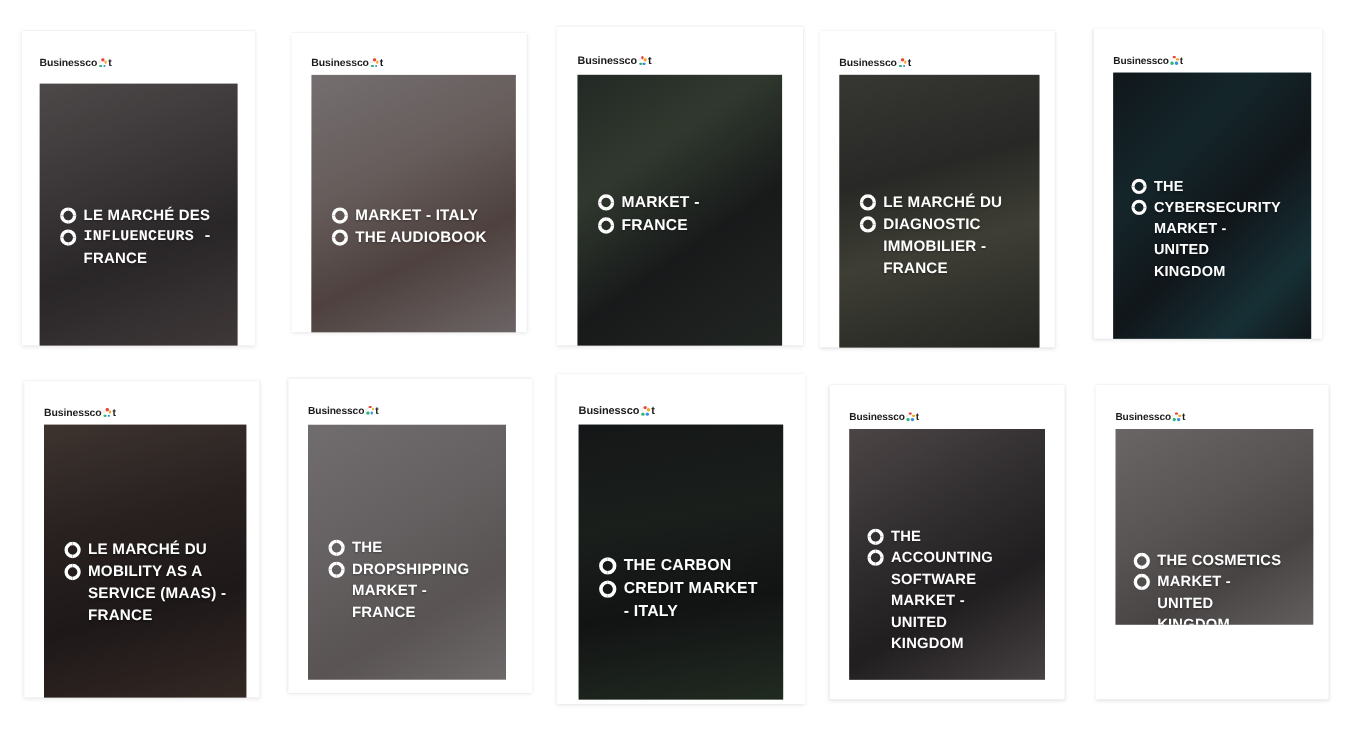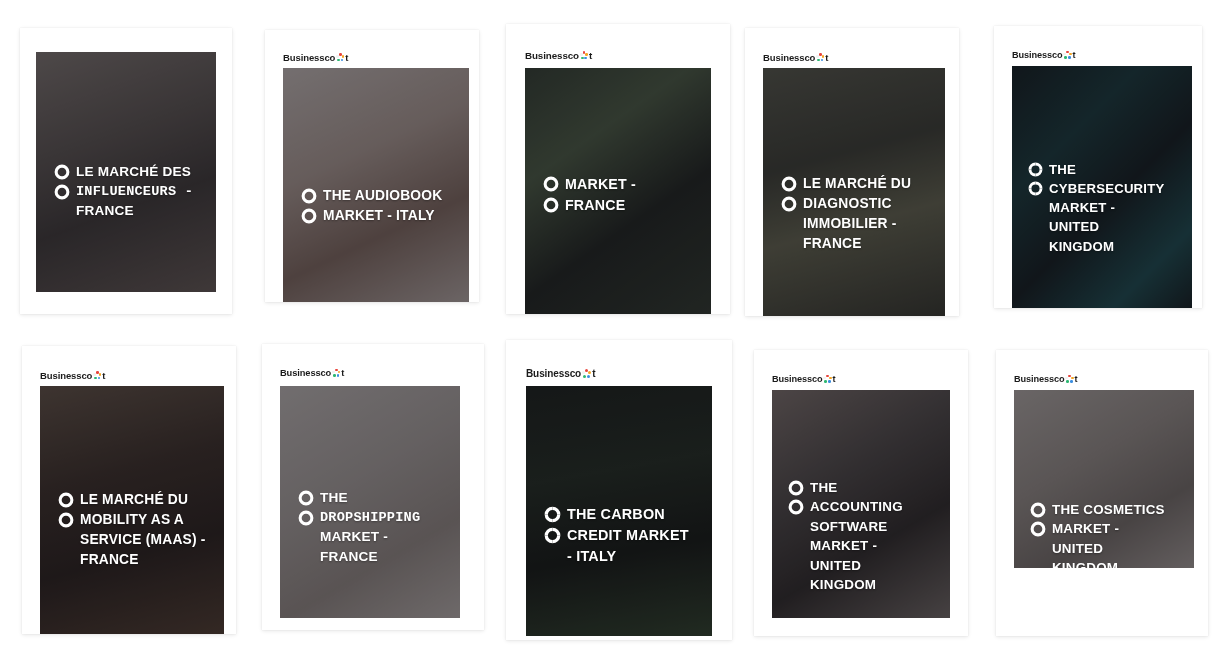--- a/index.html
+++ b/index.html
@@ -91,7 +91,7 @@
         </span>
         <span>t</span>
       </div>
-      <div class="thumb" style="left: 16px; top: 24px; width: 180px; height: 240px; background-image: linear-gradient(160deg, rgb(141, 134, 128) 0%, rgb(95, 90, 86) 38%, rgb(62, 59, 57) 62%, rgb(108, 98, 92) 100%);">
+      <div class="thumb" style="left: 16px; top: 48px; width: 180px; height: 240px; background-image: linear-gradient(160deg, rgb(141, 134, 128) 0%, rgb(95, 90, 86) 38%, rgb(62, 59, 57) 62%, rgb(108, 98, 92) 100%);">
         <div class="scrim"></div>
         <div class="title" title="LE MARCHÉ DES INFLUENCEURS - FRANCE" style="left: 18px; top: 110px; font-size: 13.6px; width: 160px;">
           <span class="bullets" style="top:1.9px;">

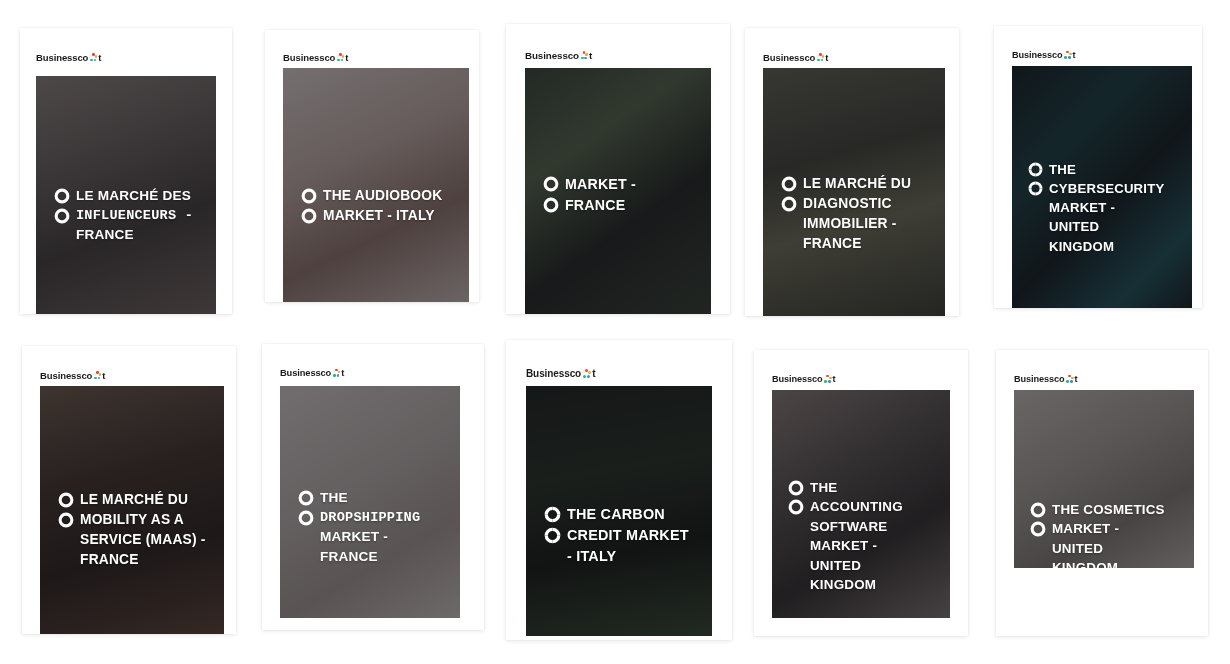--- a/index.html
+++ b/index.html
@@ -162,8 +162,8 @@
             </span>
           </span>
           <span class="lines">
+            <span class="ln" style="padding-left:22px;">MARKET - ITALY</span>
             <span class="ln" style="padding-left:22px;">THE AUDIOBOOK</span>
-            <span class="ln" style="padding-left:22px;">MARKET - ITALY</span>
           </span>
         </div>
       </div>

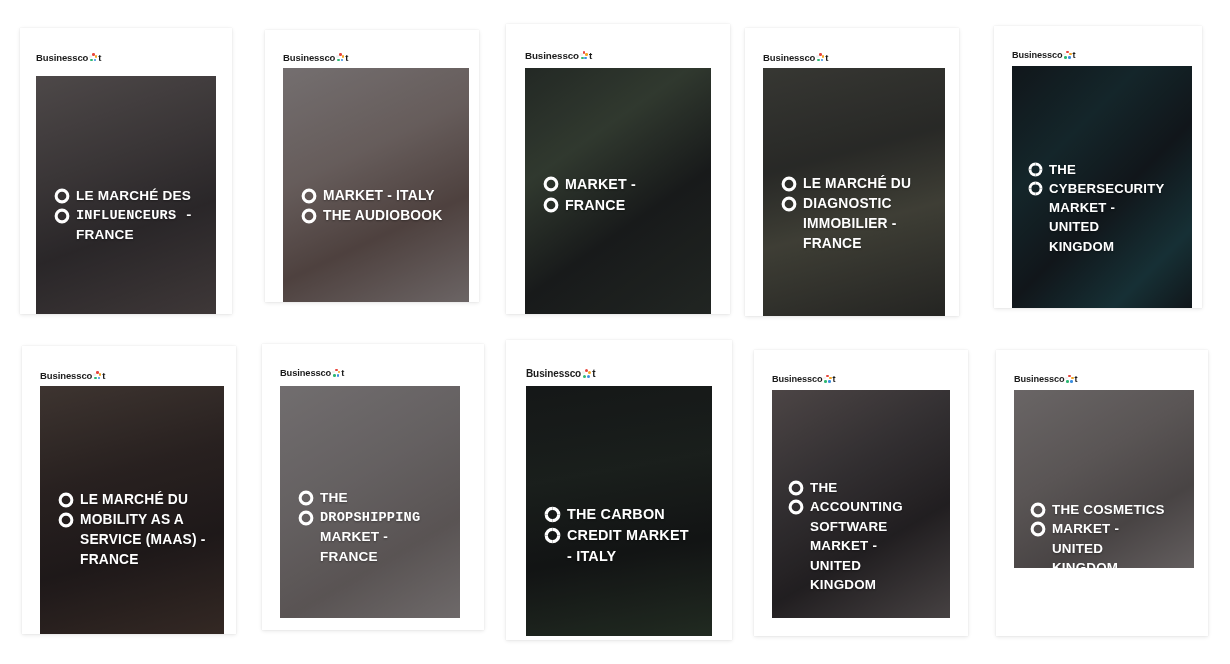--- a/index.html
+++ b/index.html
@@ -390,7 +390,7 @@
           </span>
           <span class="lines">
             <span class="ln" style="padding-left:22px;">THE</span>
-            <span class="ln" style="padding-left:22px;font-family:Liberation Mono, monospace;">DROPSHIPPING</span>
+            <span class="ln" style="padding-left:22px;">DROPSHIPPING</span>
             <span class="ln" style="padding-left:22px;">MARKET -</span>
             <span class="ln" style="padding-left:22px;">FRANCE</span>
           </span>

